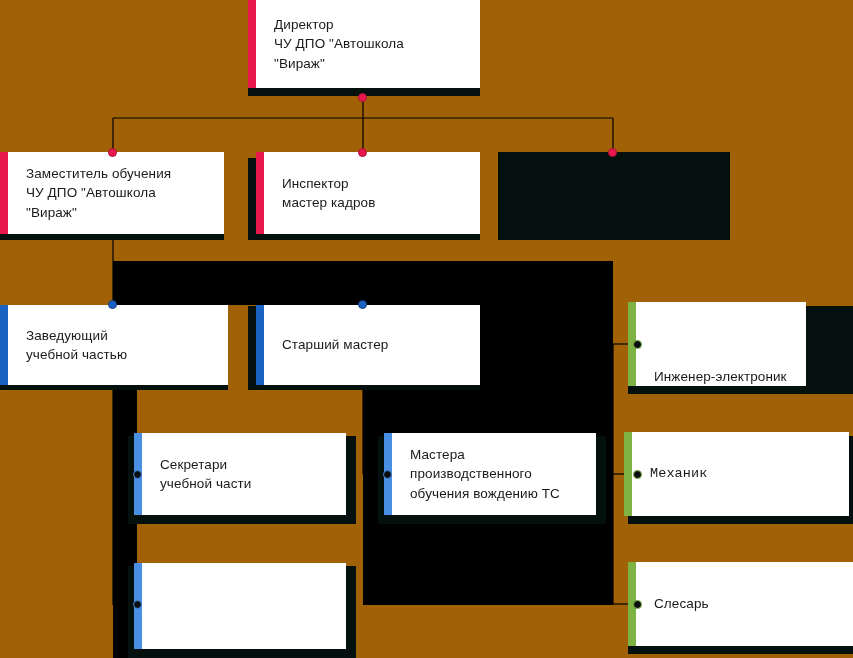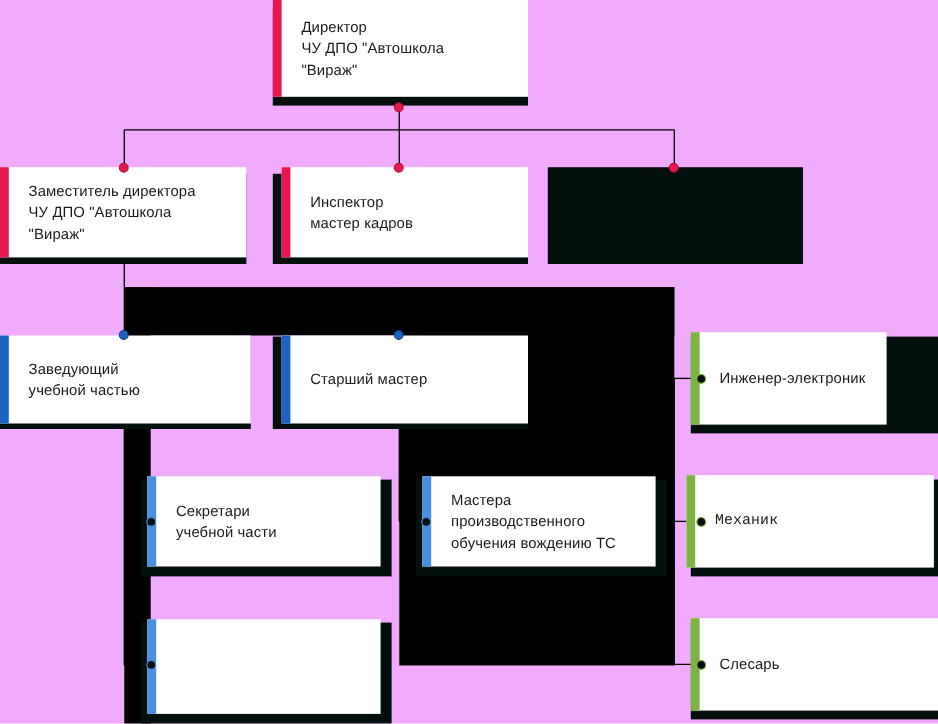--- a/index.html
+++ b/index.html
@@ -12,7 +12,7 @@
     position: relative;
     width: 853px;
     height: 658px;
-    background: #f0abfc;
+    background: #a16207;
     overflow: hidden;
     font-family: "Liberation Sans", "DejaVu Sans", sans-serif;
   }

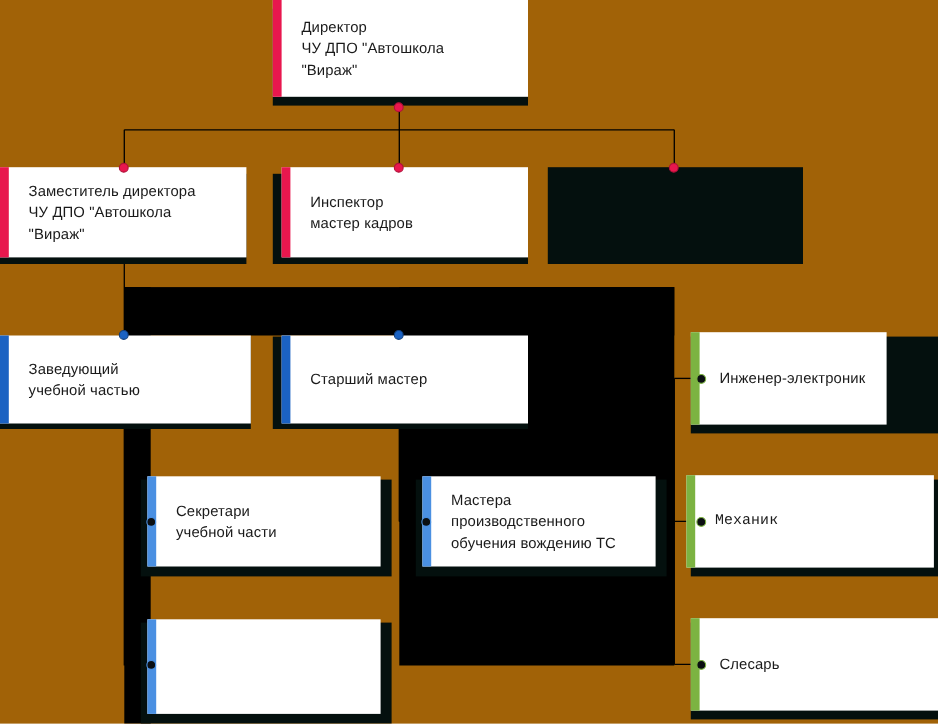--- a/index.html
+++ b/index.html
@@ -137,7 +137,7 @@
 
   <div class="node" style="left:0px; top:152px; width:224px; height:82px;">
     <span class="bar" style="background:#E8174E;"></span>
-    <span class="label">Заместитель директора
+    <span class="label">Заместитель обучения
 ЧУ ДПО "Автошкола
 "Вираж"</span>
   </div>

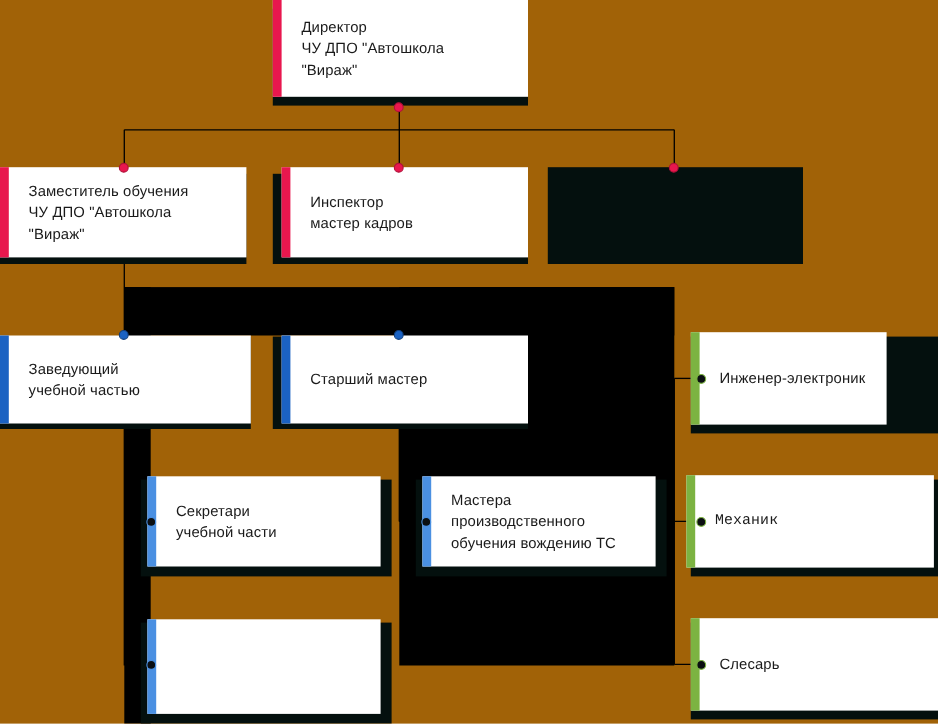--- a/index.html
+++ b/index.html
@@ -165,7 +165,7 @@
   </div>
   <div class="dot filled-blue" style="left:358px; top:300px;"></div>
 
-  <div class="node" style="left:628px; top:302px; width:178px; height:84px;">
+  <div class="node" style="left:628px; top:302px; width:178px; height:84px;align-items:flex-end;">
     <span class="bar" style="background:#7CB342;"></span>
     <span class="label">Инженер-электроник</span>
   </div>

